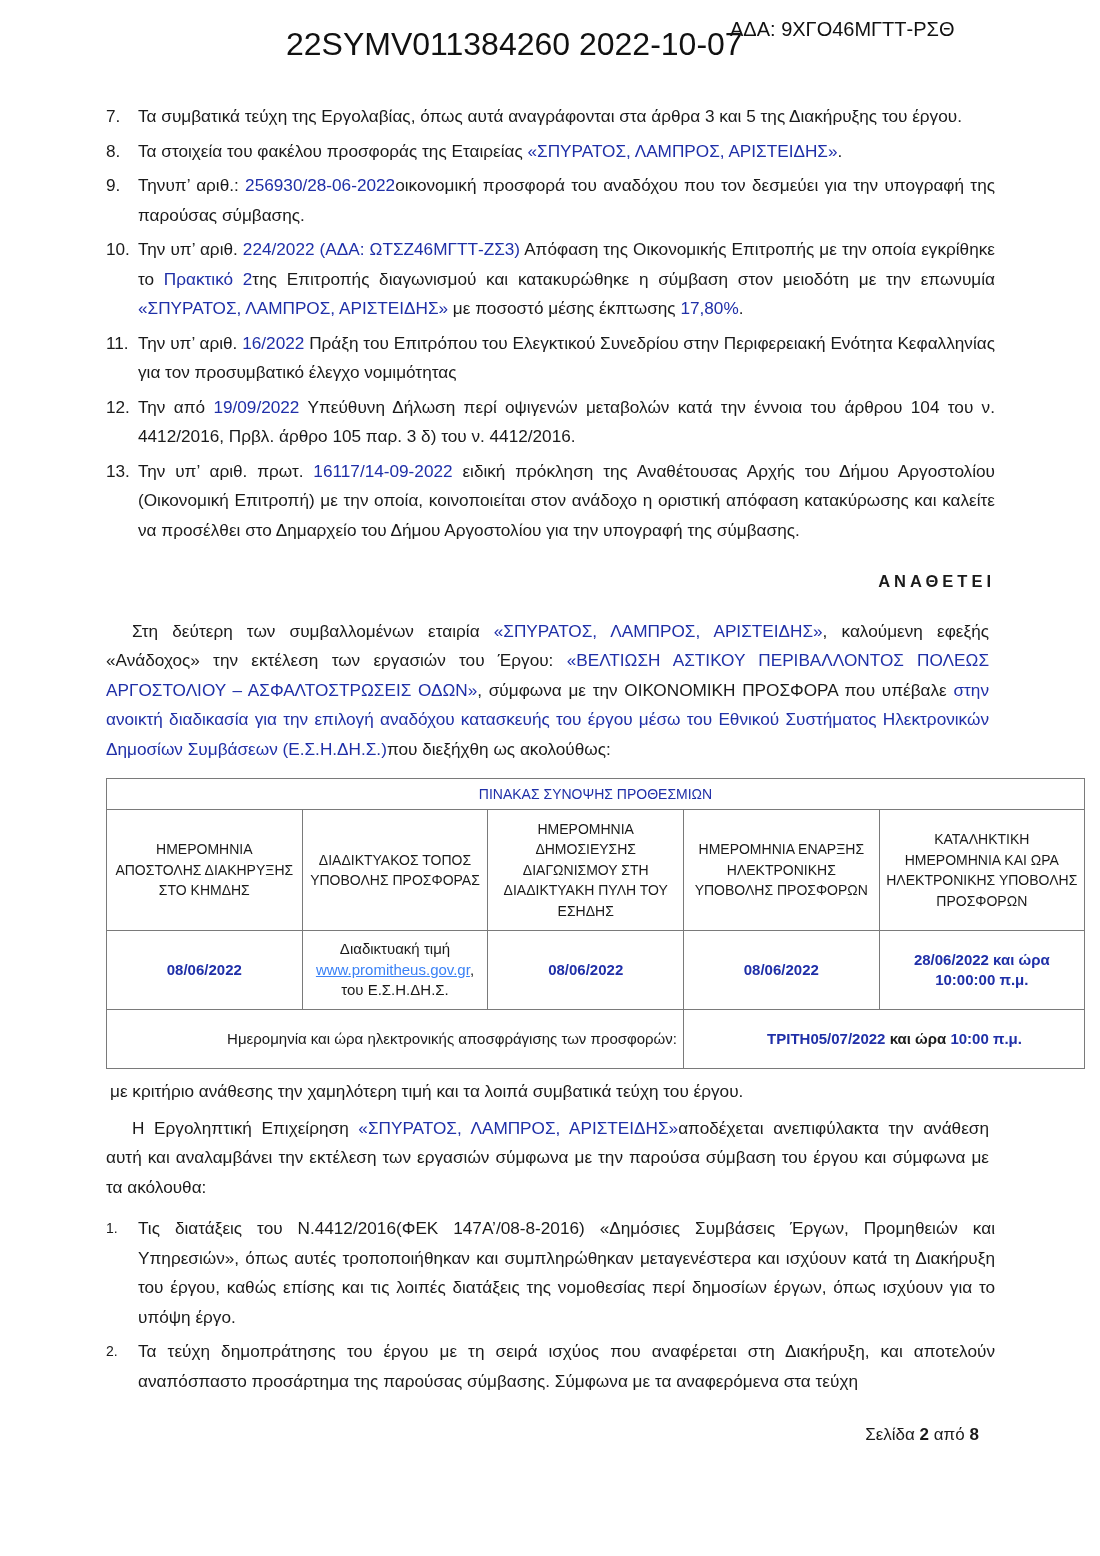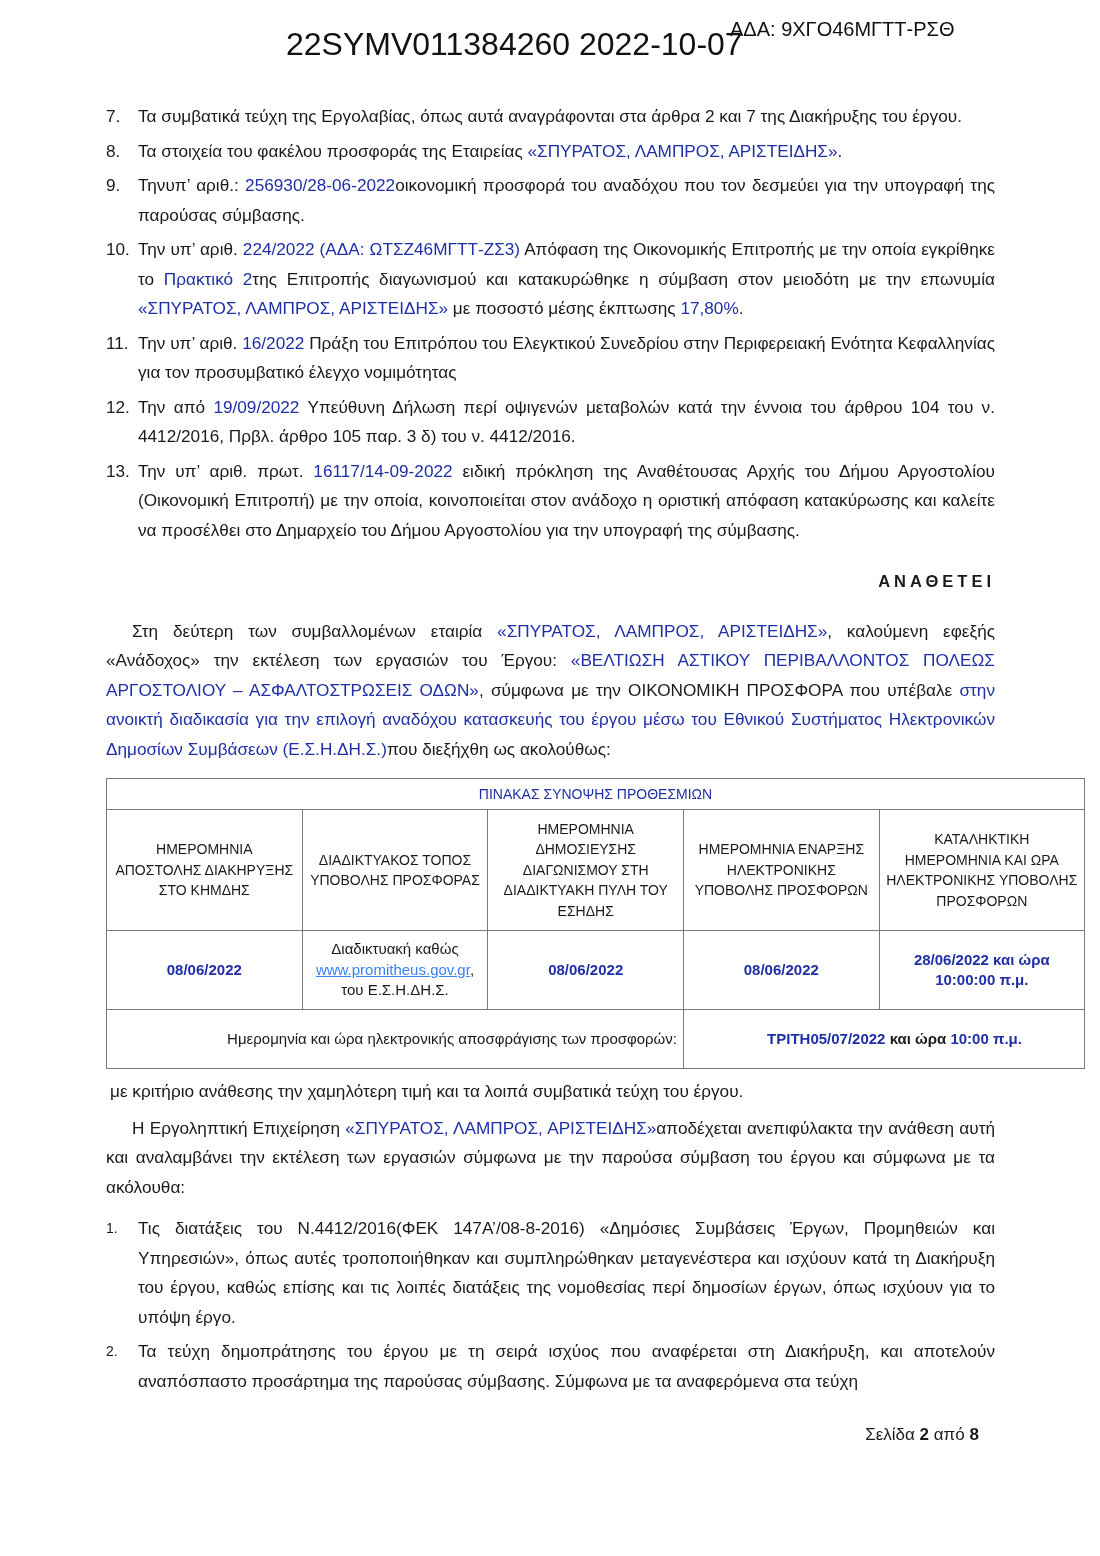--- a/index.html
+++ b/index.html
@@ -36,7 +36,7 @@
 
   <div class="li">
     <span class="num">7.</span>
-    <span>Τα συμβατικά τεύχη της Εργολαβίας, όπως αυτά αναγράφονται στα άρθρα 2 και 7 της Διακήρυξης του έργου.</span>
+    <span>Τα συμβατικά τεύχη της Εργολαβίας, όπως αυτά αναγράφονται στα άρθρα 3 και 5 της Διακήρυξης του έργου.</span>
   </div>
 
   <div class="li">

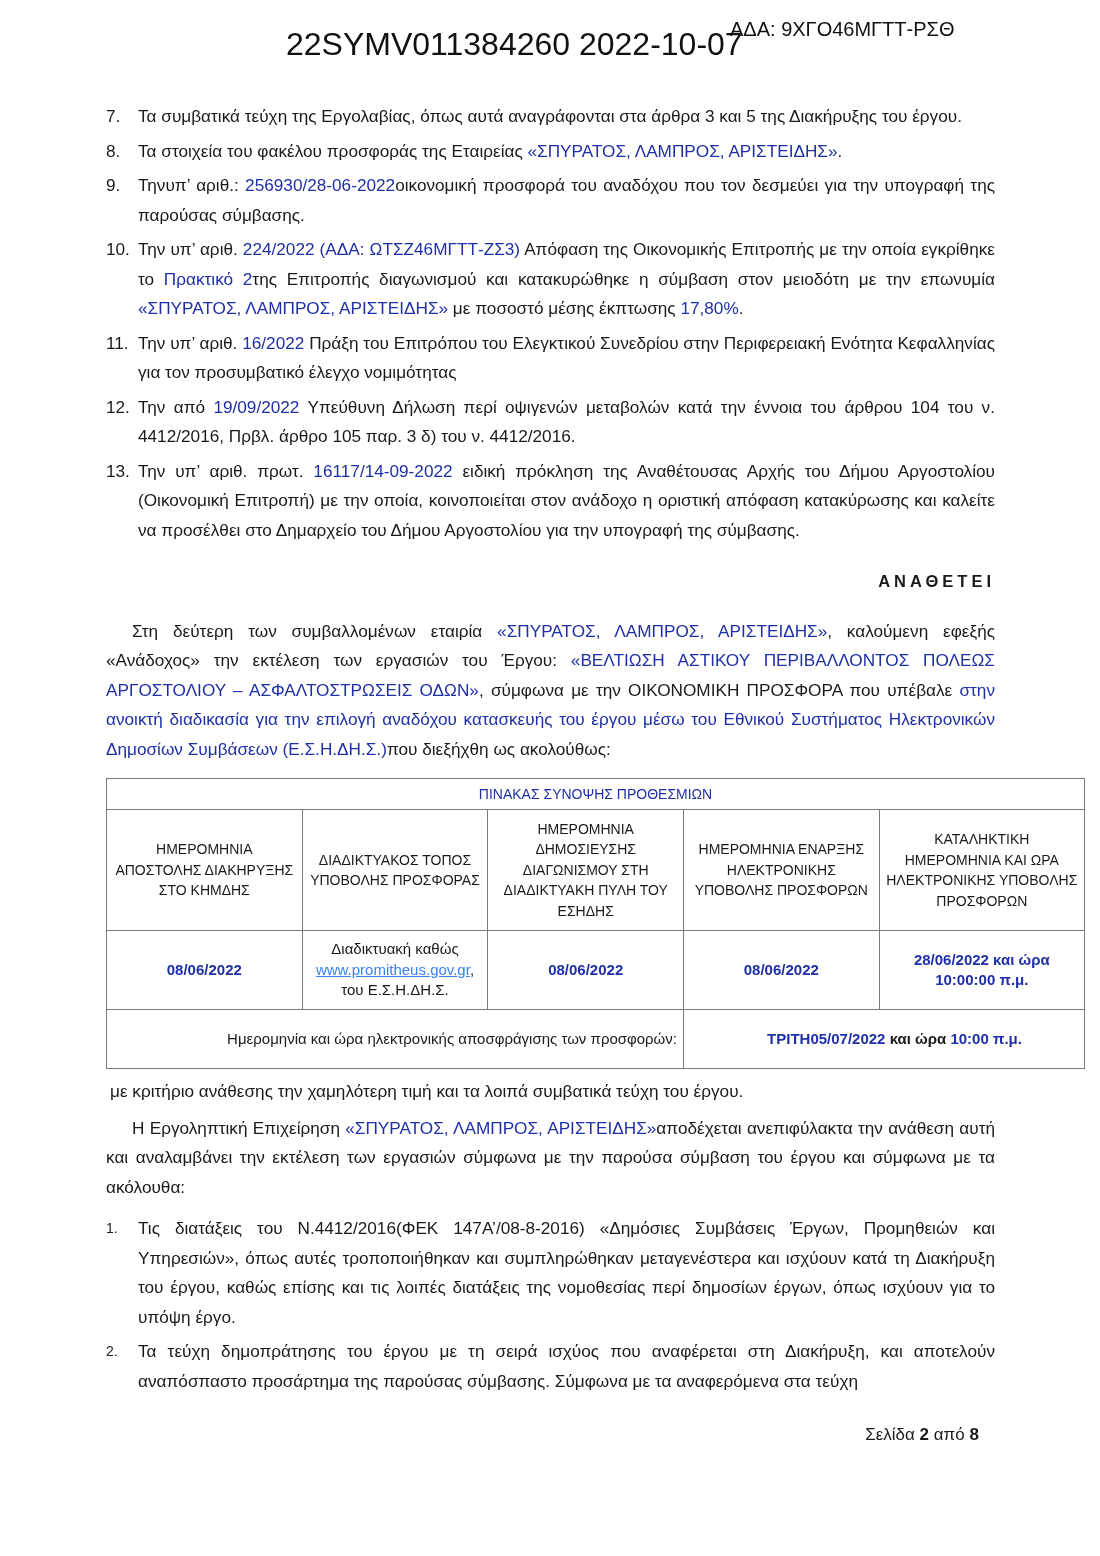--- a/index.html
+++ b/index.html
@@ -16,7 +16,7 @@
   .li .num { position:absolute; left:0; top:0; }
   .li.small-num .num { font-size:14px; }
   .heading { text-align:right; font-weight:bold; letter-spacing:4px; margin:22px 0 20px 0; font-size:16.5px; }
-  .para { text-align:justify; text-indent:26px; margin:0 0 0 0; }
+  .para { text-align:justify; text-indent:26px; margin:0 6px 0 0; }
   table.tbl { border-collapse:collapse; width:979px; margin:14px 0 8px 0; font-size:14px; line-height:20.5px; }
   table.tbl td { border:1.5px solid #7a7a7a; text-align:center; vertical-align:middle; padding:4px 6px; }
   .tbl .title-cell { color:#1f2fa8; height:26px; padding:2px; }

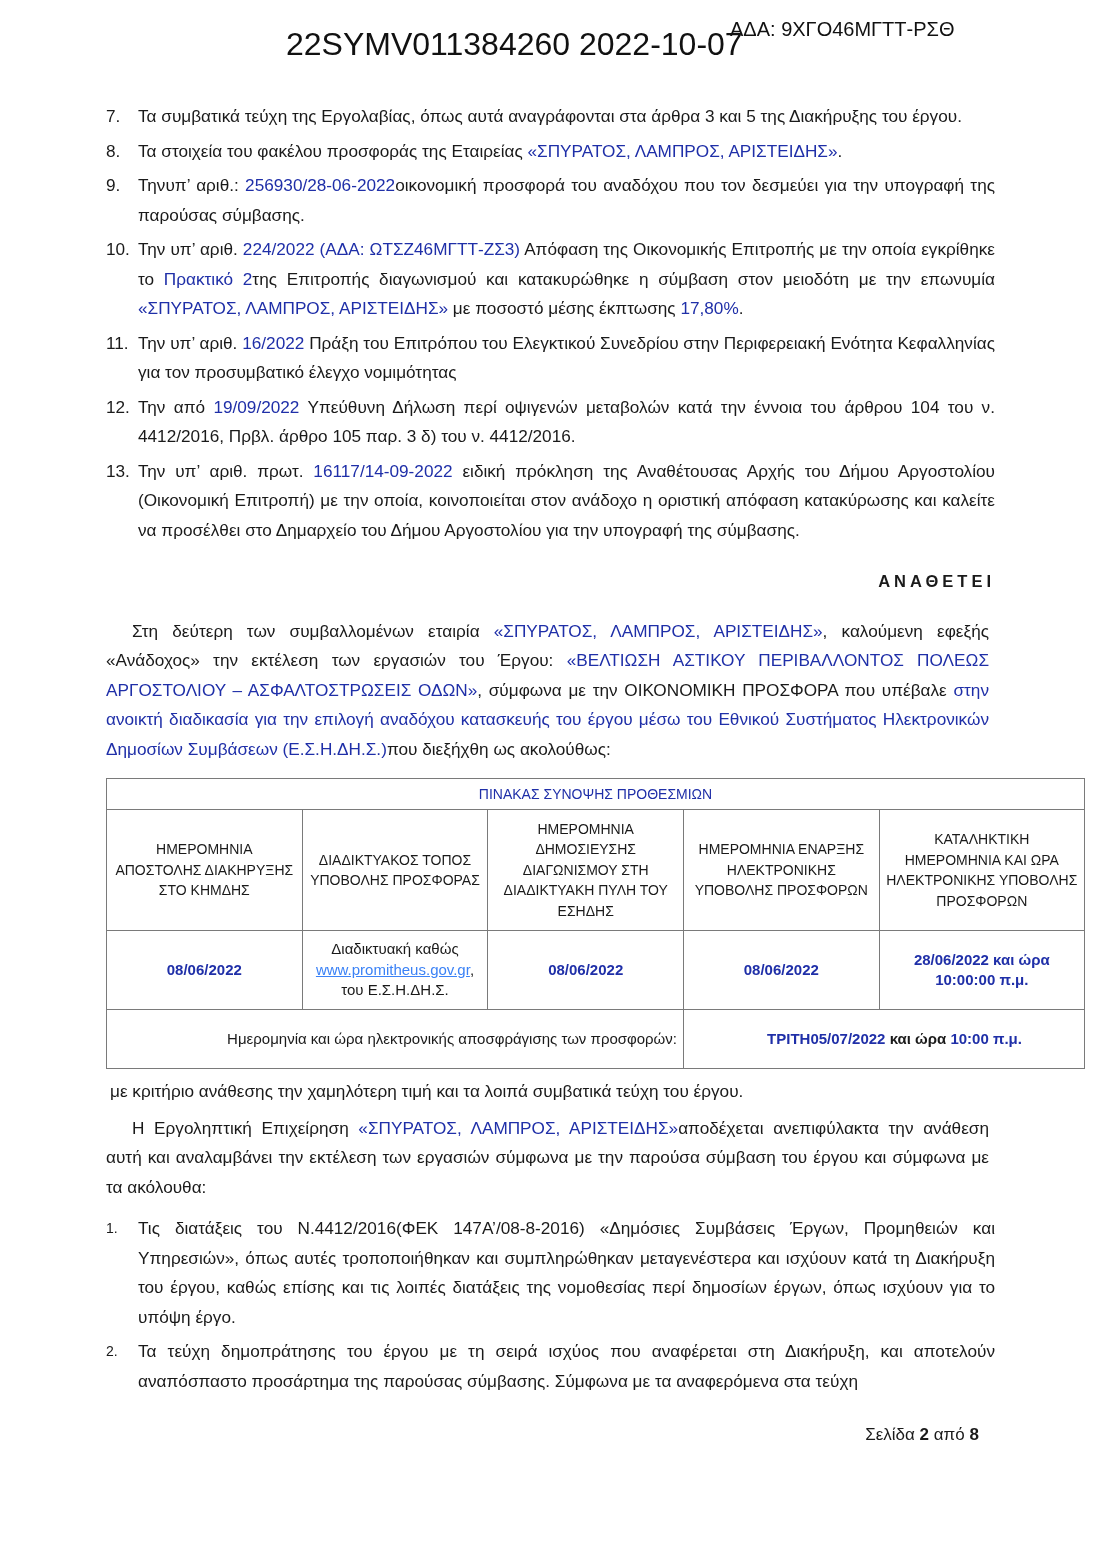--- a/index.html
+++ b/index.html
@@ -90,7 +90,7 @@
     <tr class="datarow">
       <td class="blue bold">08/06/2022</td>
       <td>
-        <span>Διαδικτυακή καθώς </span><span class="link">www.promitheus.gov.gr</span><span>, του Ε.Σ.Η.ΔΗ.Σ.</span>
+        <span>Διαδικτυακή τιμή </span><span class="link">www.promitheus.gov.gr</span><span>, του Ε.Σ.Η.ΔΗ.Σ.</span>
       </td>
       <td class="blue bold">08/06/2022</td>
       <td class="blue bold">08/06/2022</td>

